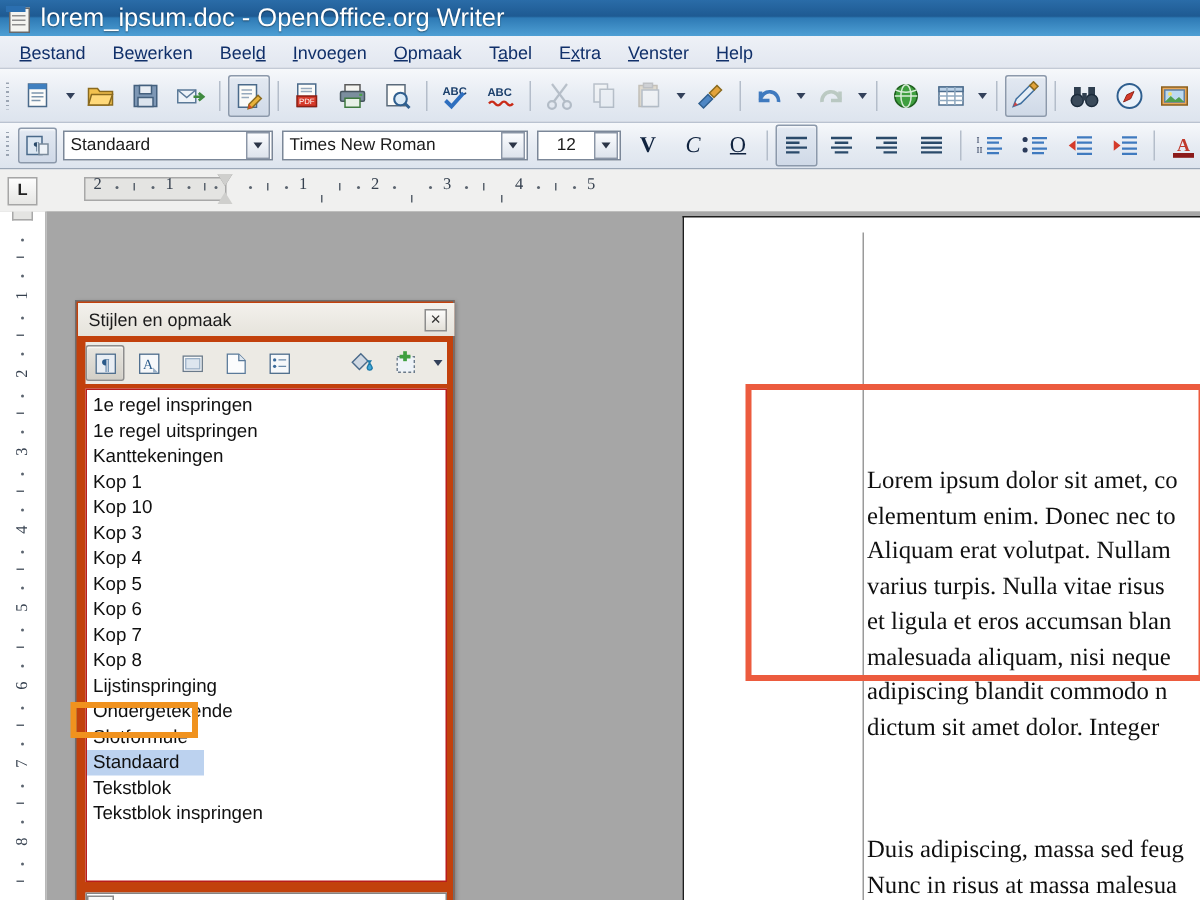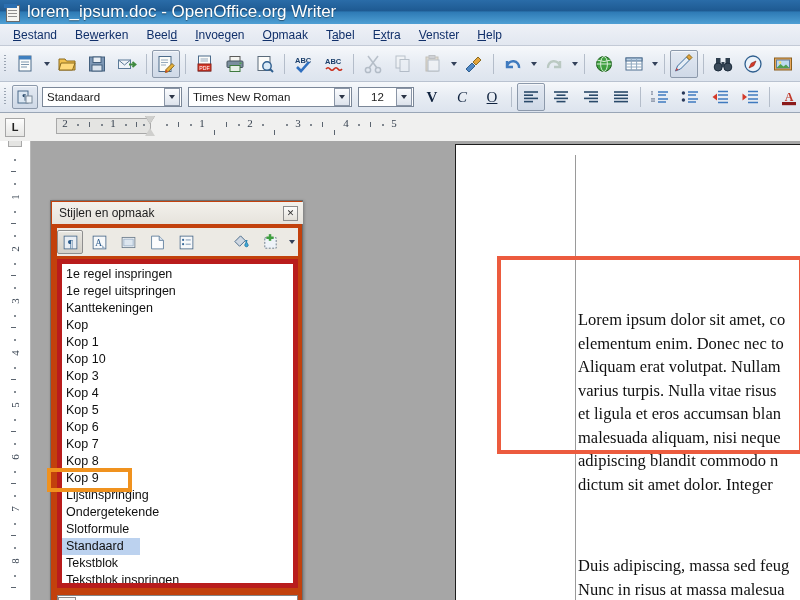--- a/index.html
+++ b/index.html
@@ -233,7 +233,7 @@
   .sfspacer{flex:1 1 auto;}
   .sf-list{
     position:absolute;left:6px;top:58px;width:241px;height:329px;
-    background:#ffffff;border:5px solid #b91c1c;box-sizing:border-box;overflow:hidden;
+    background:#ffffff;border:1px solid #b91c1c;box-sizing:border-box;overflow:hidden;
   }
   .sf-list-inner{position:absolute;left:0;top:0;right:0;top:2px;}
   .sf-row{

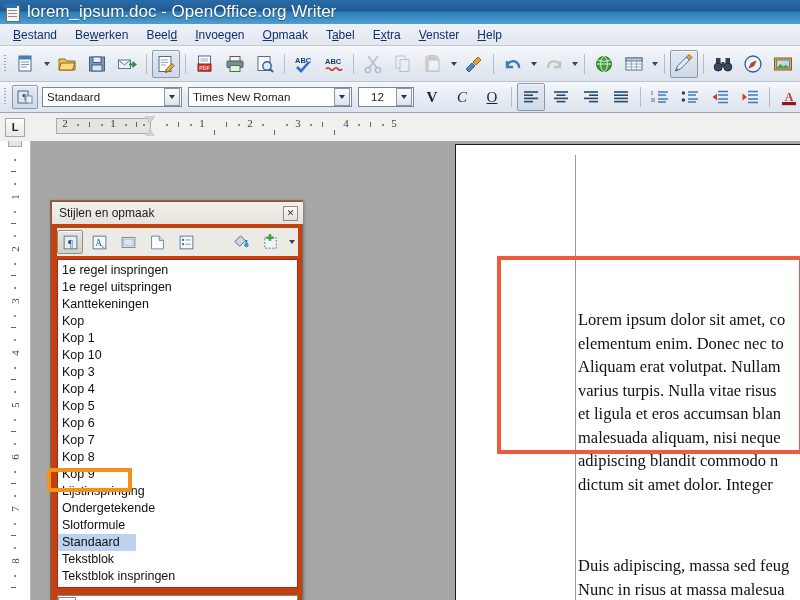--- a/index.html
+++ b/index.html
@@ -841,7 +841,6 @@
         <div class="sf-row">1e regel inspringen</div>
         <div class="sf-row">1e regel uitspringen</div>
         <div class="sf-row">Kanttekeningen</div>
-        <div class="sf-row">Kop</div>
         <div class="sf-row">Kop 1</div>
         <div class="sf-row">Kop 10</div>
         <div class="sf-row">Kop 3</div>

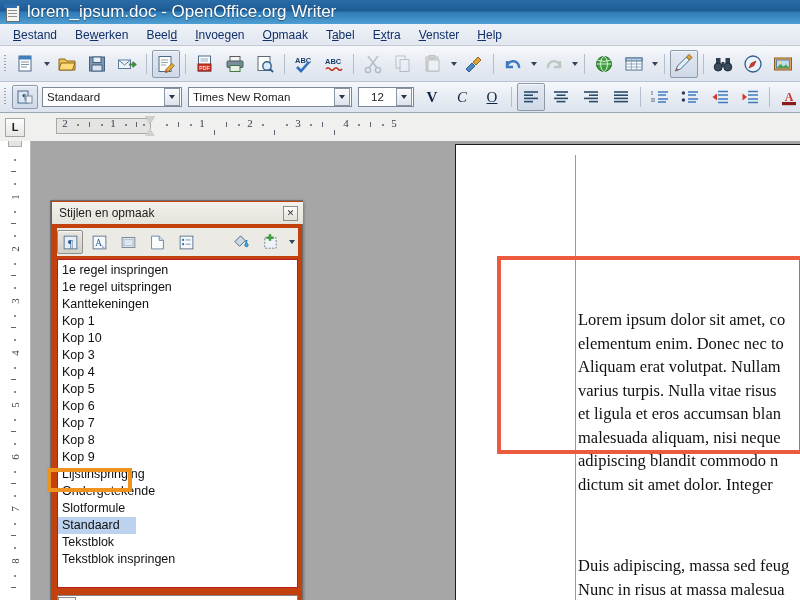--- a/index.html
+++ b/index.html
@@ -849,7 +849,6 @@
         <div class="sf-row">Kop 6</div>
         <div class="sf-row">Kop 7</div>
         <div class="sf-row">Kop 8</div>
-        <div class="sf-row">Kop 9</div>
         <div class="sf-row">Lijstinspringing</div>
         <div class="sf-row">Ondergetekende</div>
         <div class="sf-row">Slotformule</div>

